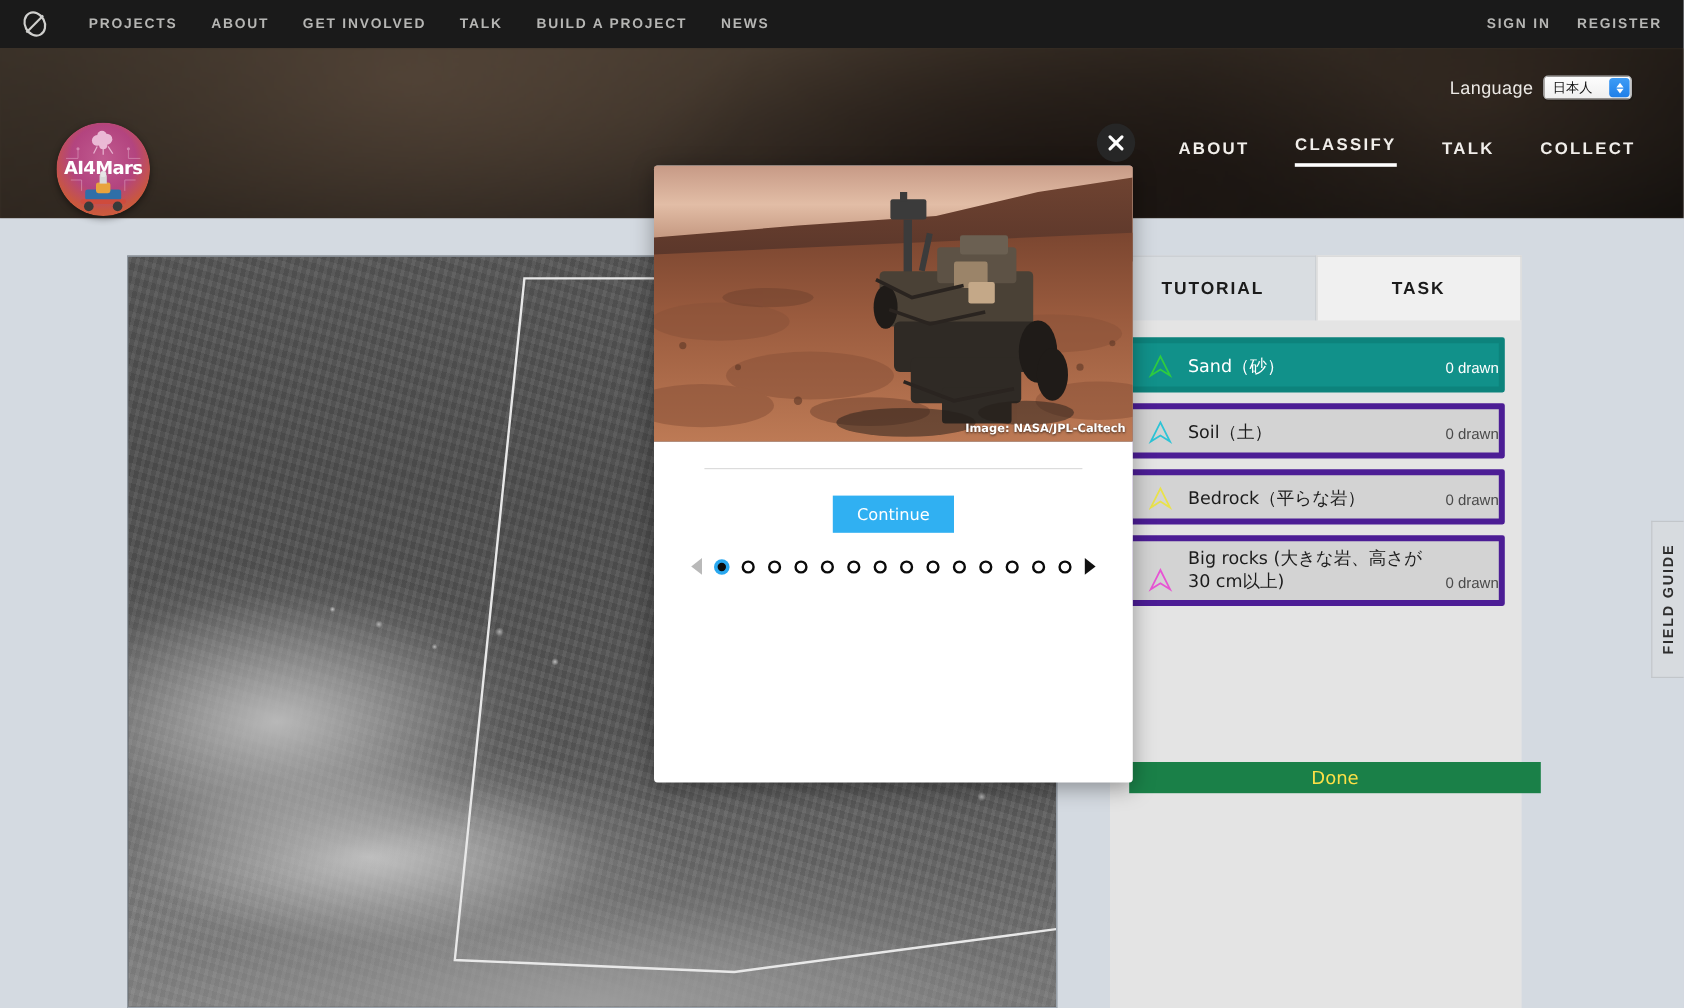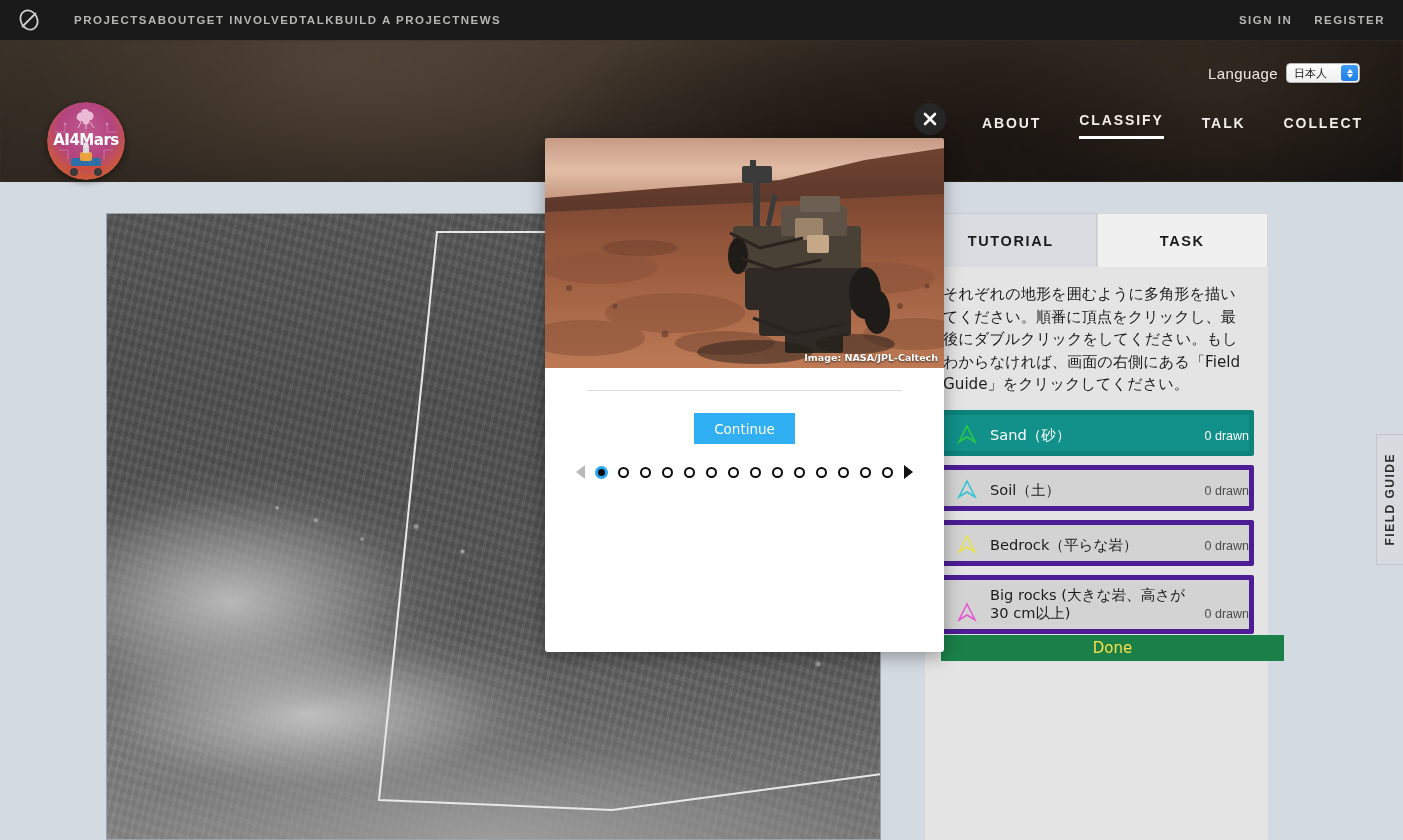--- a/index.html
+++ b/index.html
@@ -22,7 +22,7 @@
     margin-left: 16px; width: 26px; height: 26px;
     display: flex; align-items: center; justify-content: center;
   }
-  .zoo-nav { display: flex; align-items: center; margin-left: 32px; }
+  .zoo-nav { display: flex; align-items: center; margin-left: 32px; gap: 28px; }
   .zoo-nav a, .zoo-right a {
     color: #b6b6b4; font-size: 11.5px; letter-spacing: 1.5px;
     font-weight: bold; text-decoration: none; white-space: nowrap;

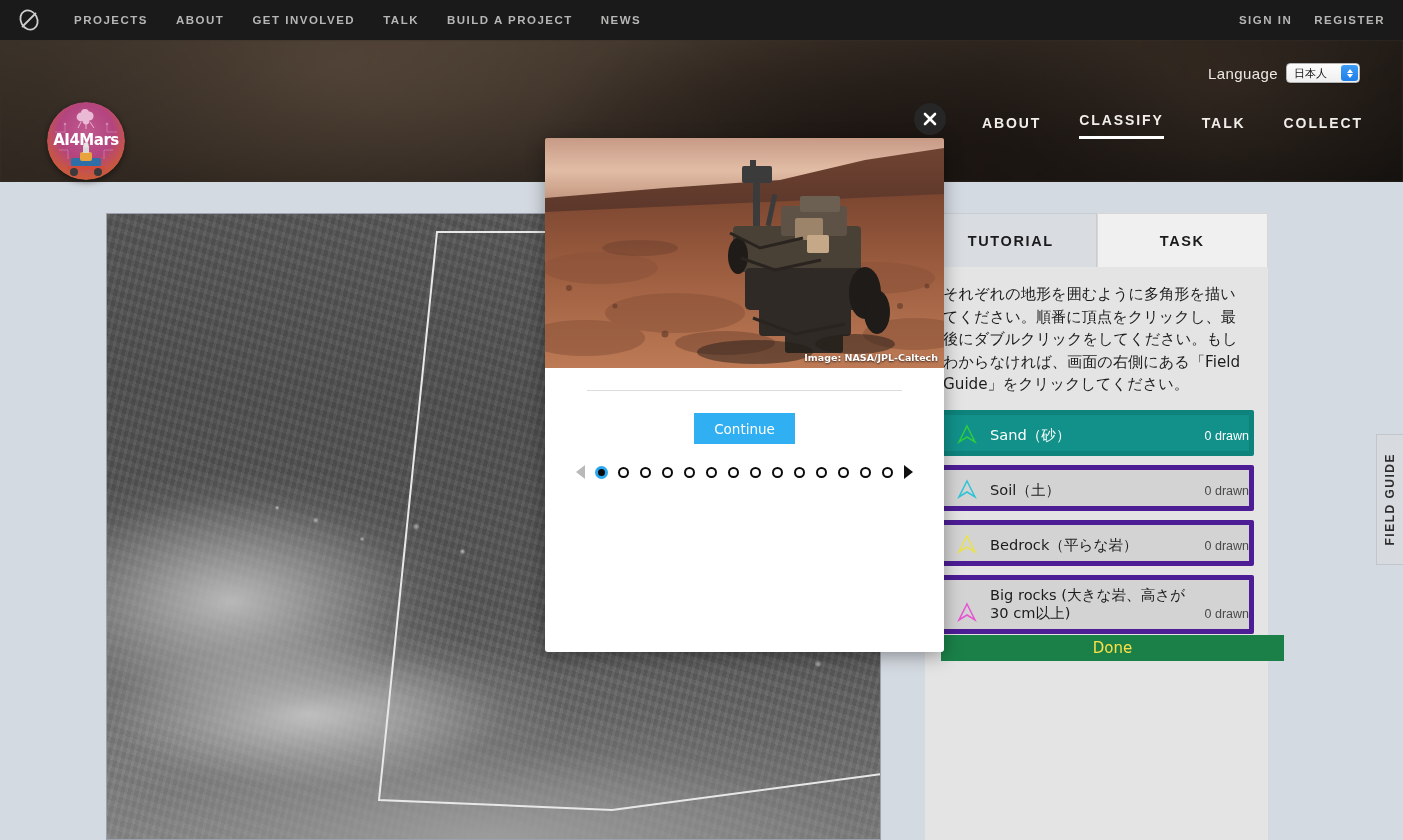--- a/index.html
+++ b/index.html
@@ -378,9 +378,6 @@
       <div class="tab active">TASK</div>
     </div>
 
-    <div class="task-body">
-      <div class="task-text">それぞれの地形を囲むように多角形を描いてください。順番に頂点をクリックし、最後にダブルクリックをしてください。もしわからなければ、画面の右側にある「Field Guide」をクリックしてください。</div>
-    </div>
 
     <div class="tool-list">
 

